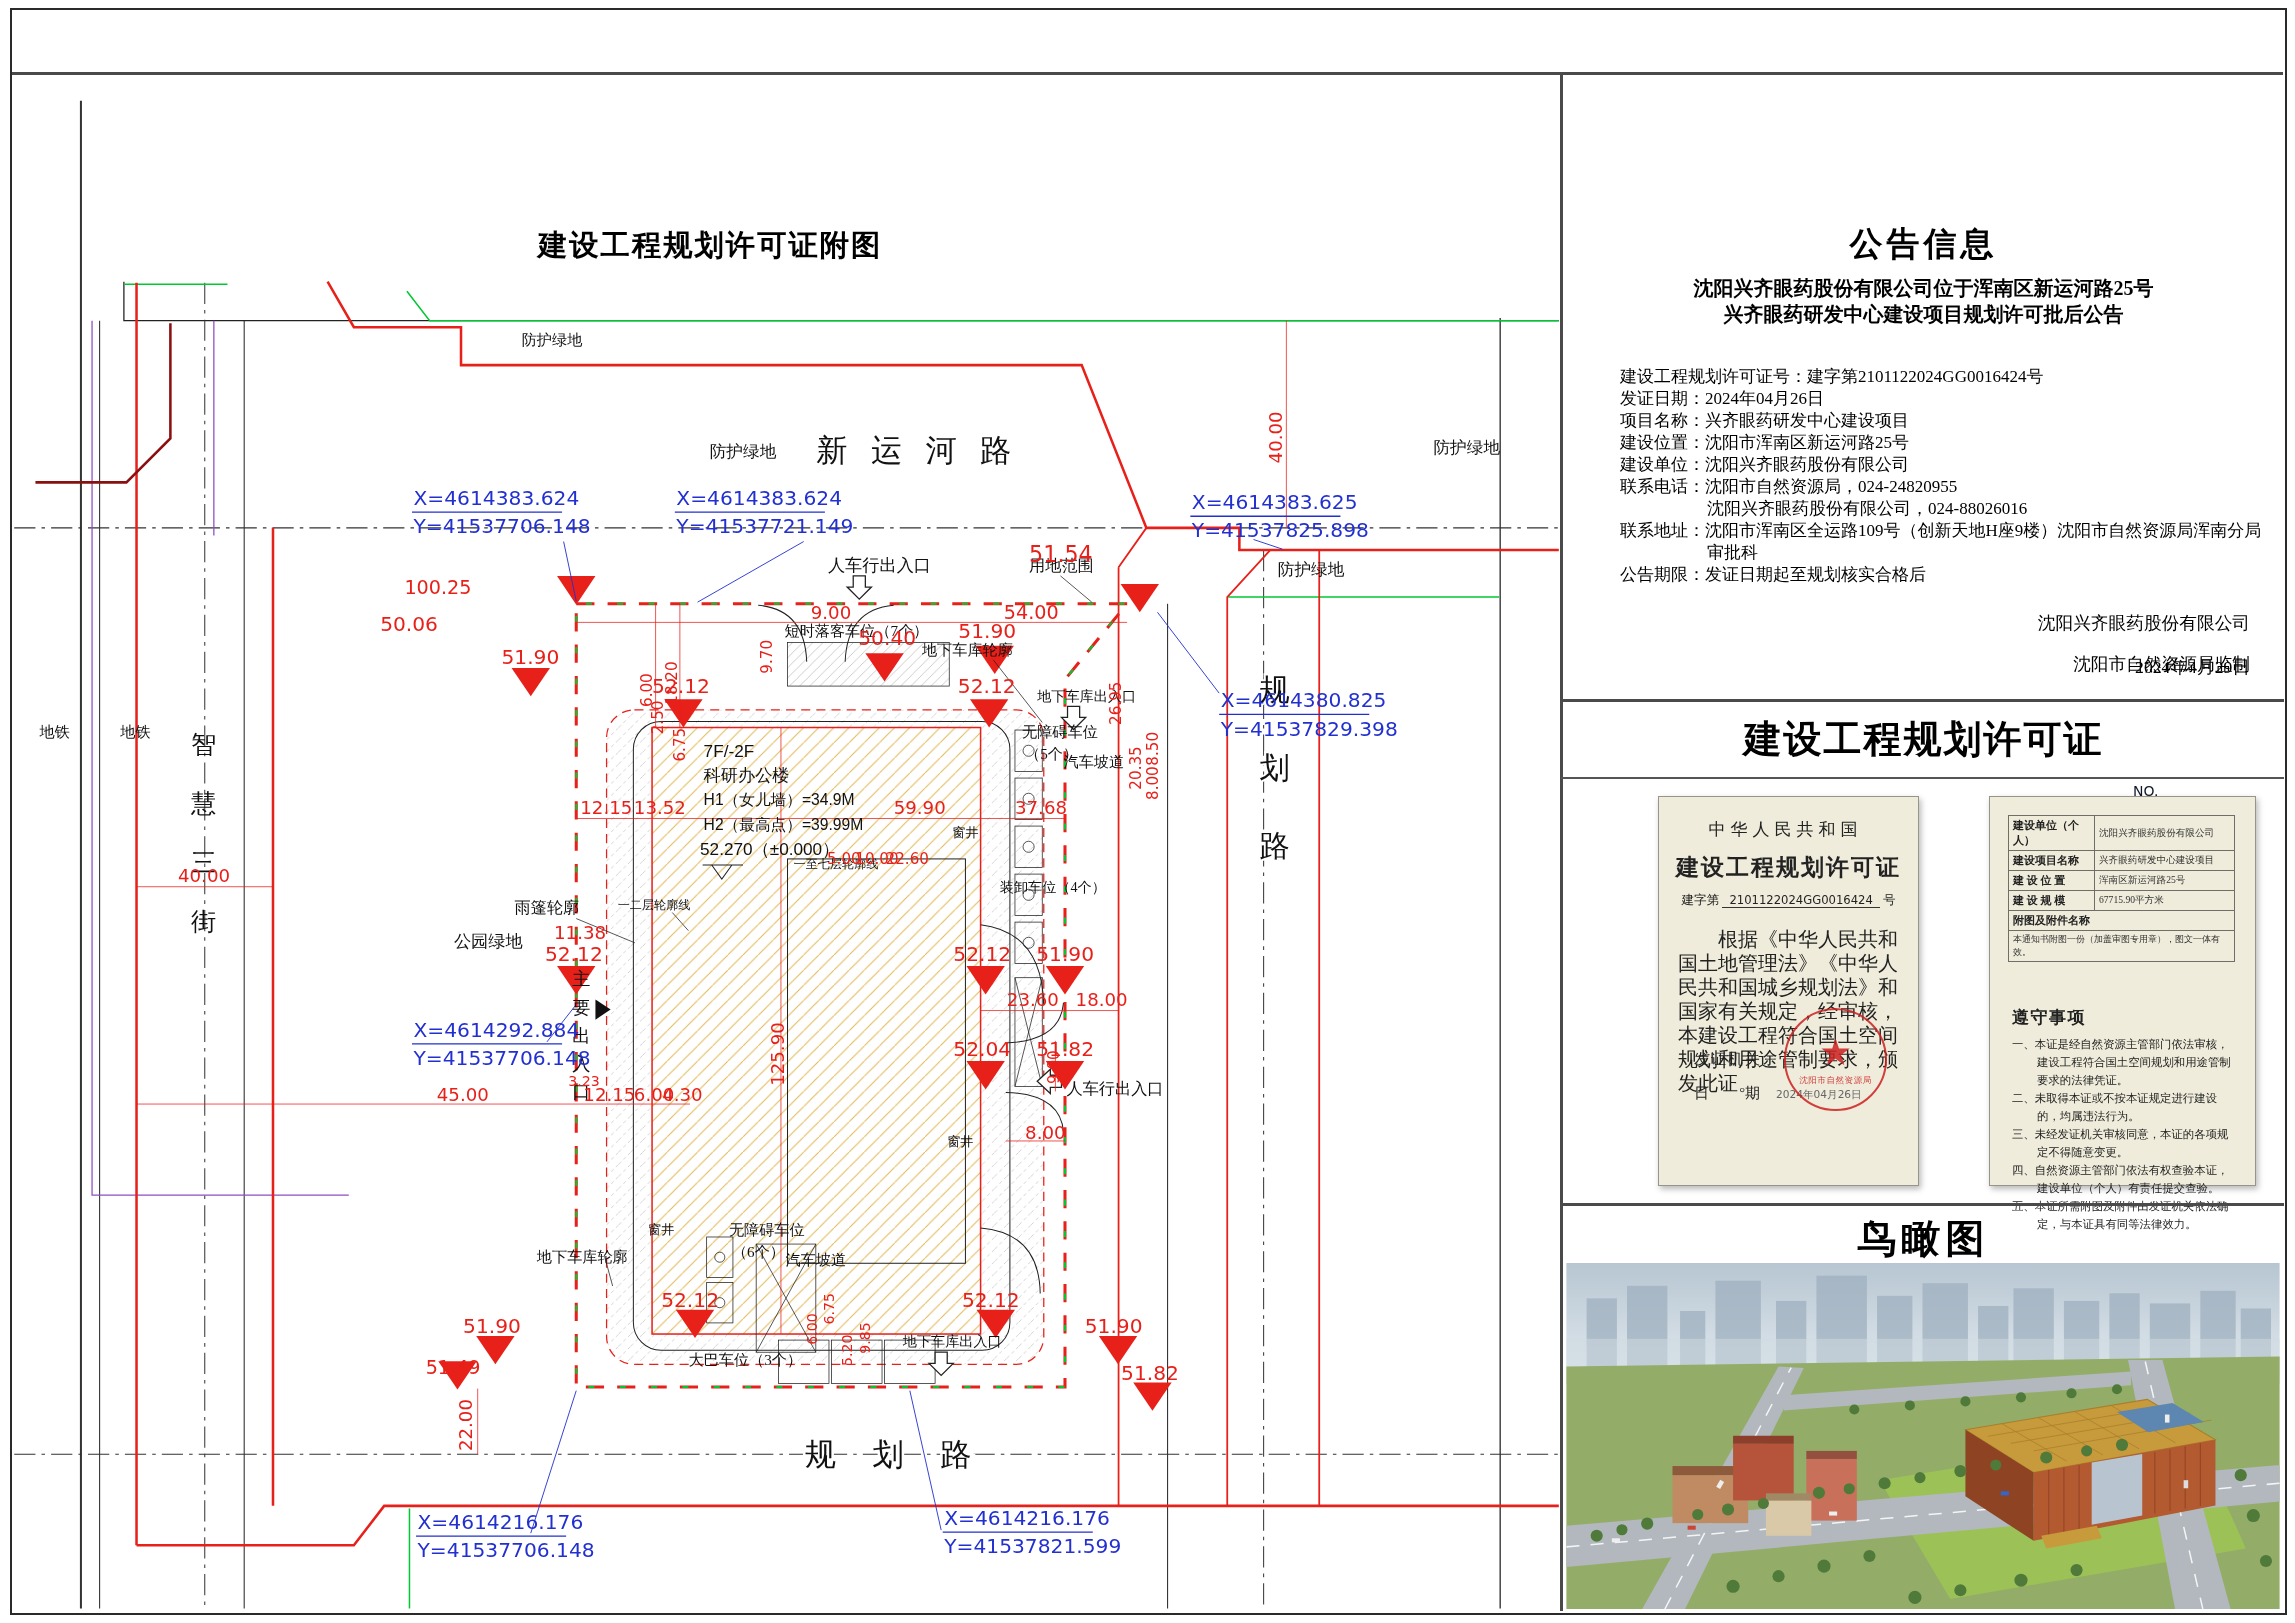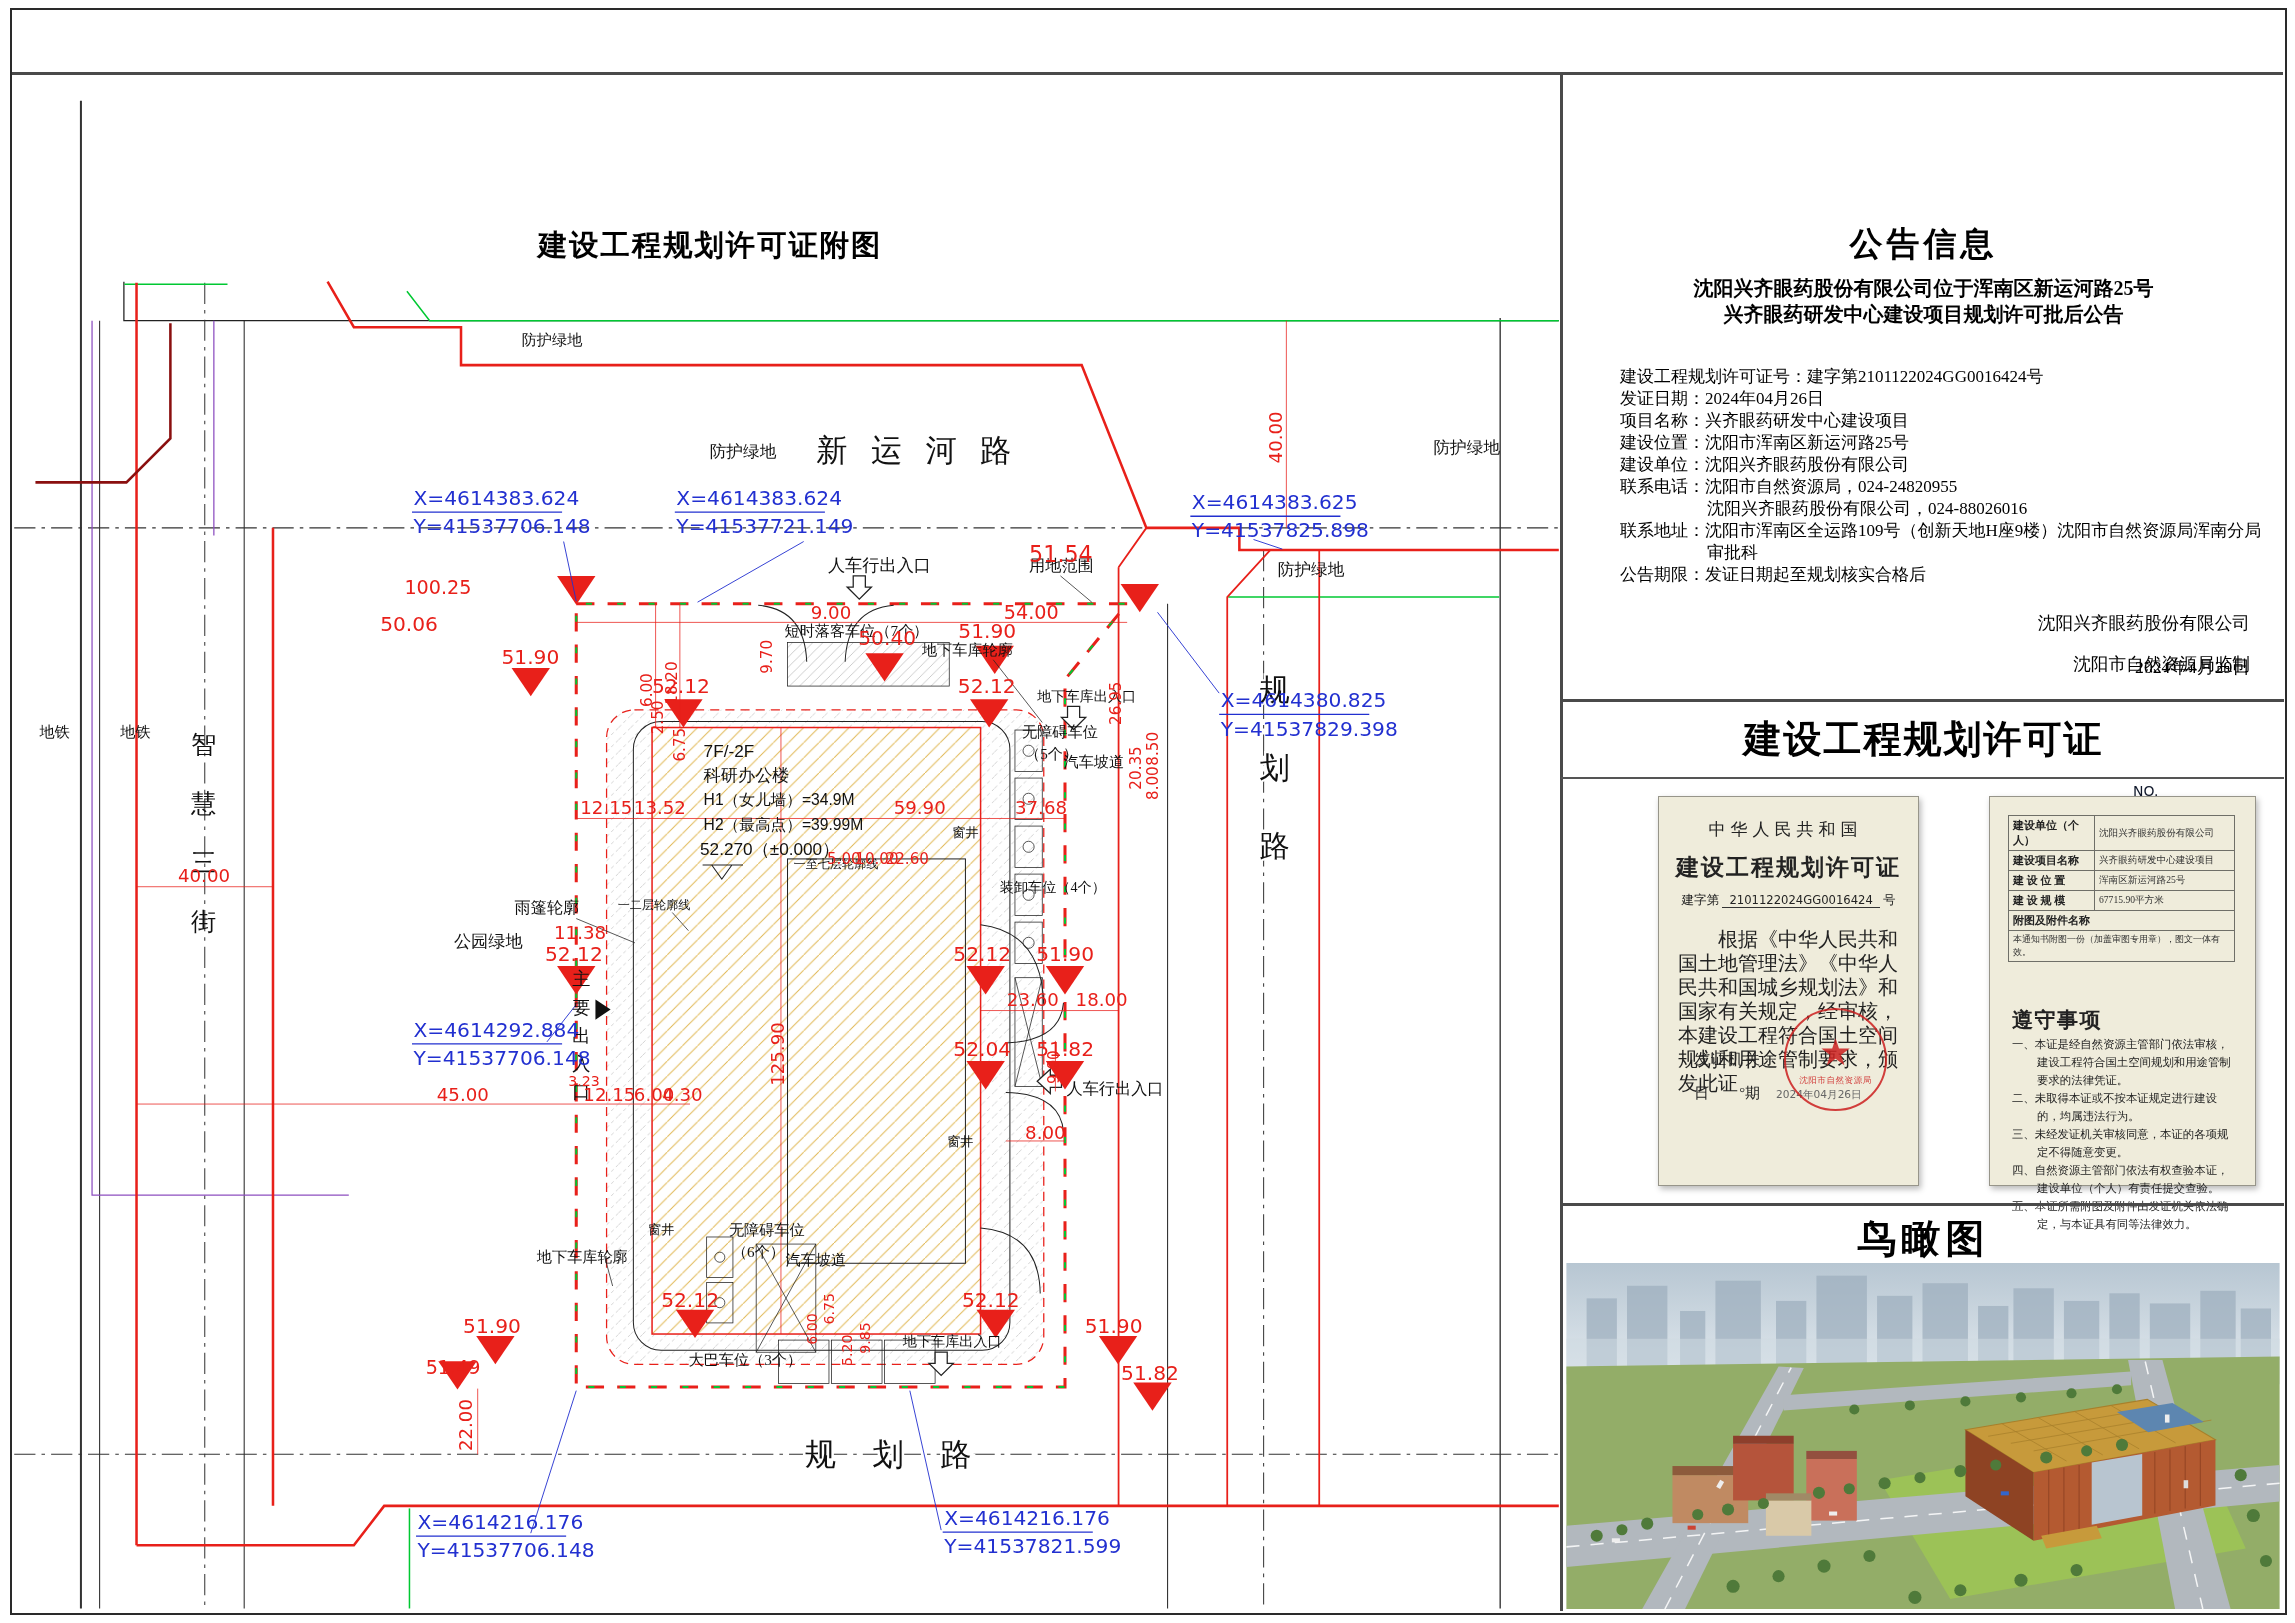--- a/index.html
+++ b/index.html
@@ -43,7 +43,7 @@
   .ptable .lab{width:77px;font-weight:700;font-size:11px;font-family:"Liberation Serif",serif;color:#222;}
   .ptable .val{font-size:9.6px;font-family:"Liberation Serif",serif;color:#333;}
   .attn{font-size:9px;color:#333;font-family:Liberation Serif, serif;padding-left:14px;}
-  .rules-title{left:22px;top:209px;font-family:"Liberation Serif",serif;font-weight:700;font-size:21px;letter-spacing:1.5px;text-align:right;}
+  .rules-title{left:22px;top:209px;font-family:"Liberation Serif",serif;font-weight:700;font-size:17px;letter-spacing:1.5px;text-align:right;}
   .rules{left:22px;top:238px;width:225px;font-family:"Liberation Serif",serif;font-size:11.4px;line-height:18px;color:#222;}
   .rules div{text-indent:-2.2em;padding-left:2.2em;}
   .hdiv3{left:-2.5px;top:1129px;width:723px;height:2.5px;background:#4a4a4a;}

